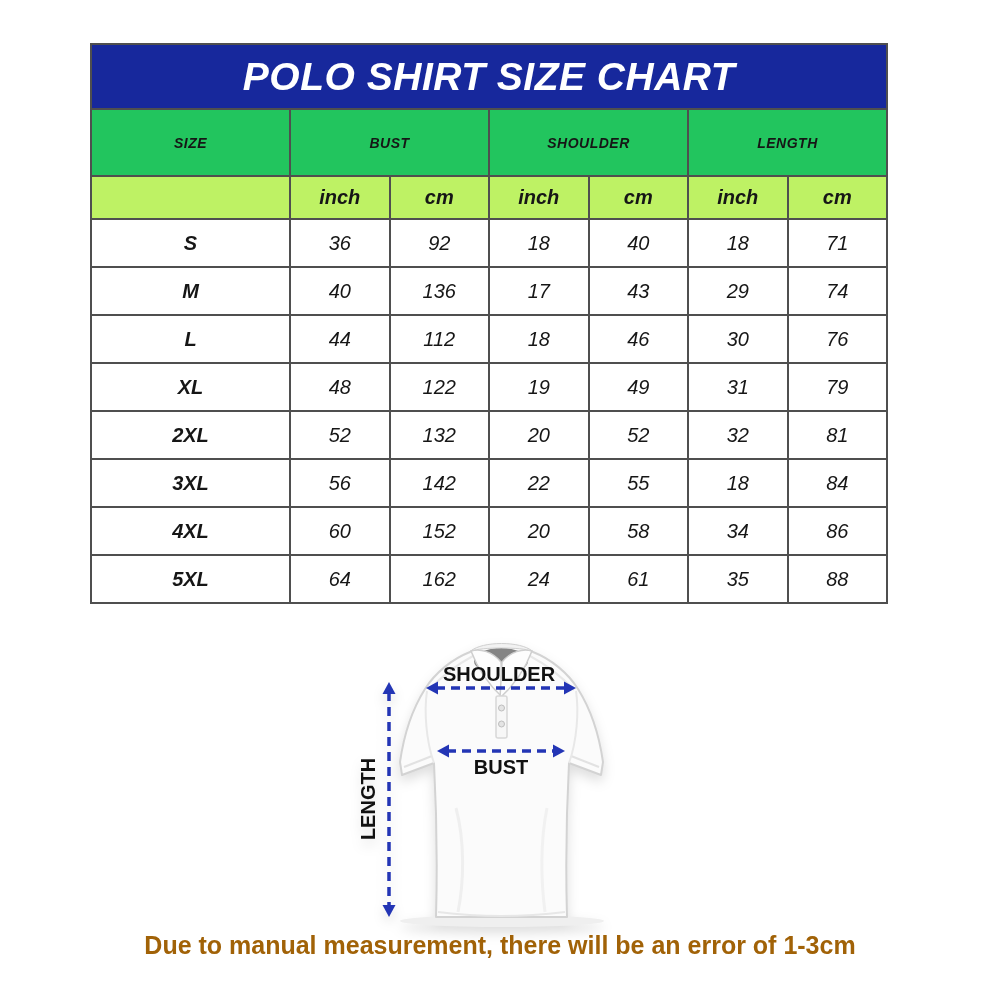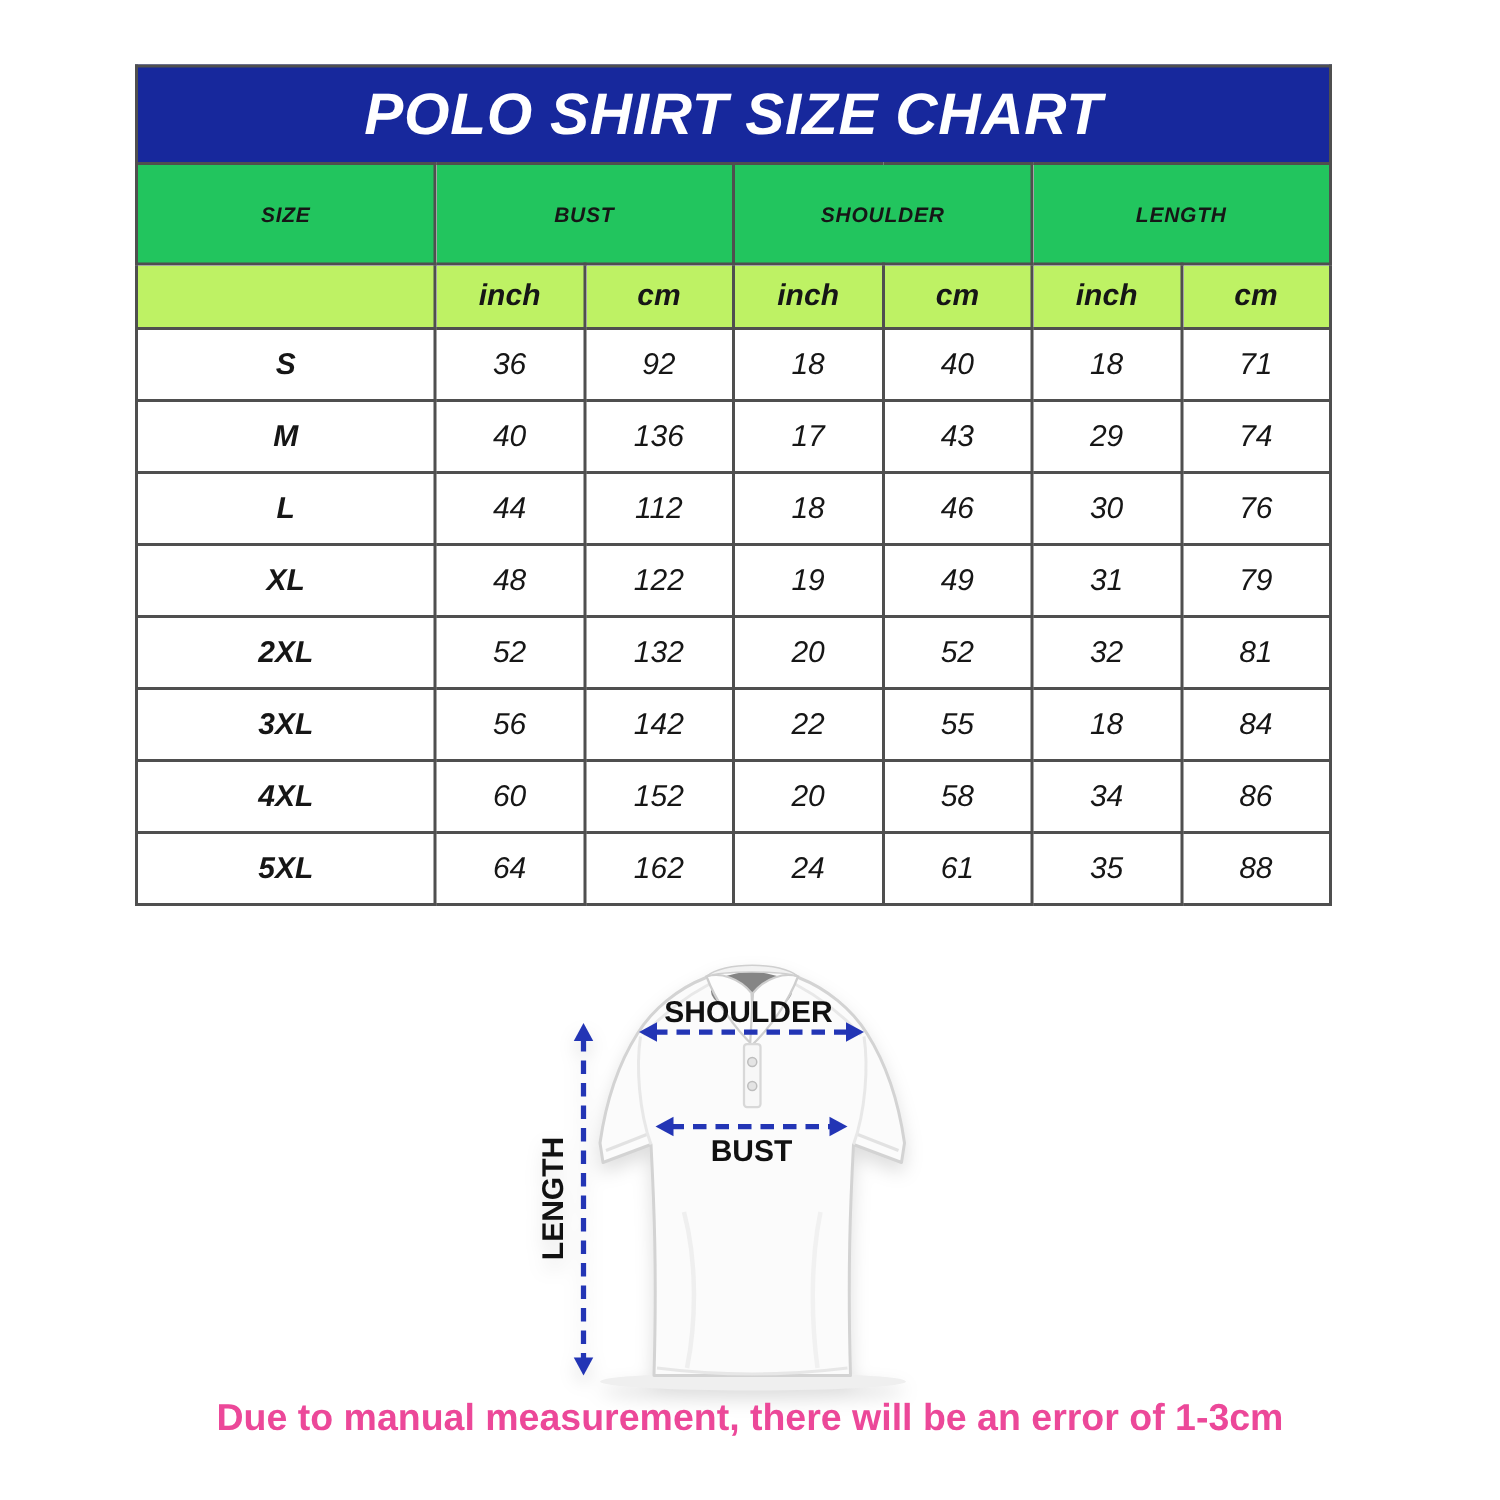--- a/index.html
+++ b/index.html
@@ -39,7 +39,7 @@
   .diagram-label { font-family:"Liberation Sans", sans-serif; font-weight:bold; fill:#111111; }
   .caption {
     position:absolute; left:0; top:931px; width:1000px; text-align:center;
-    font-weight:bold; font-size:25px; color:#ec4899; white-space:nowrap;
+    font-weight:bold; font-size:25px; color:#a16207; white-space:nowrap;
   }
 </style>
 </head>

